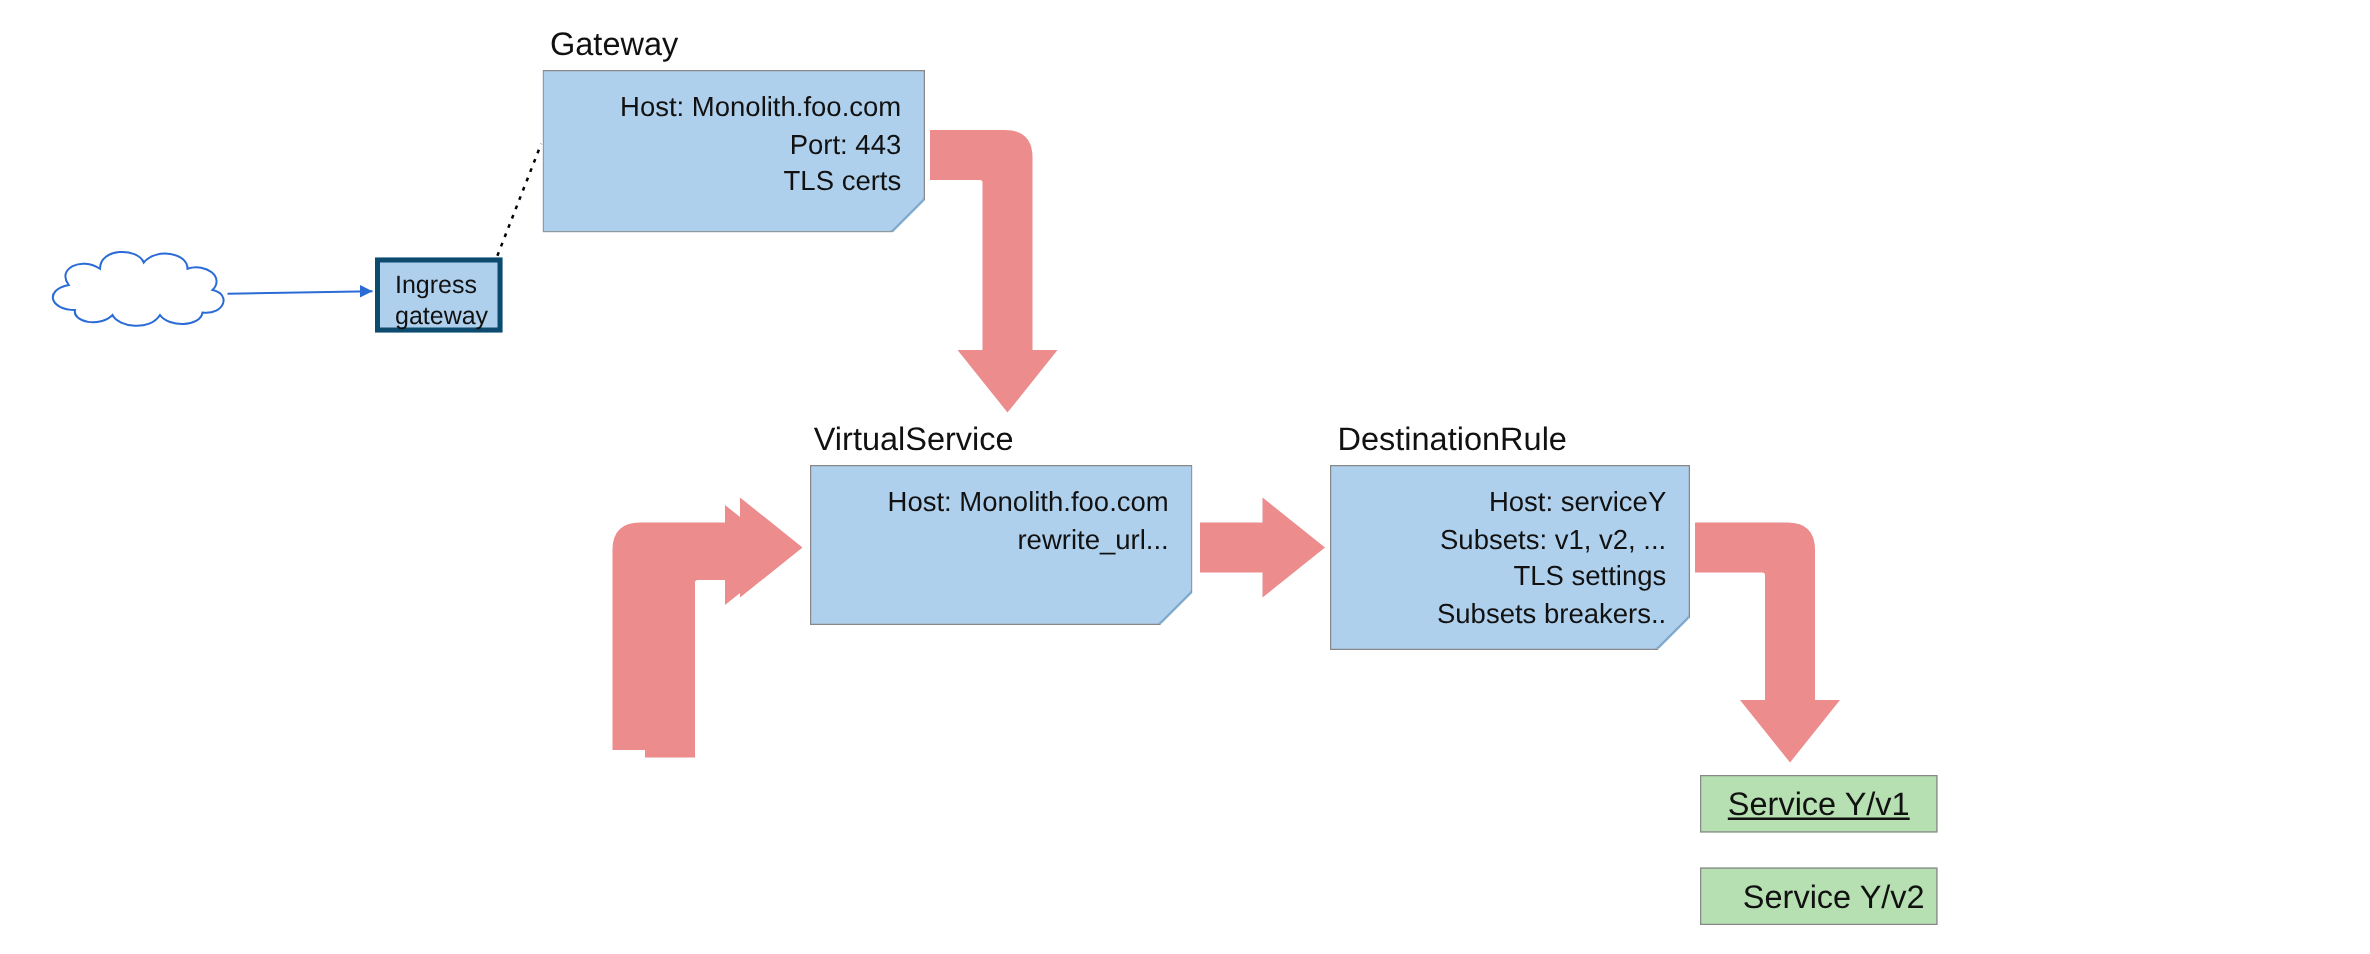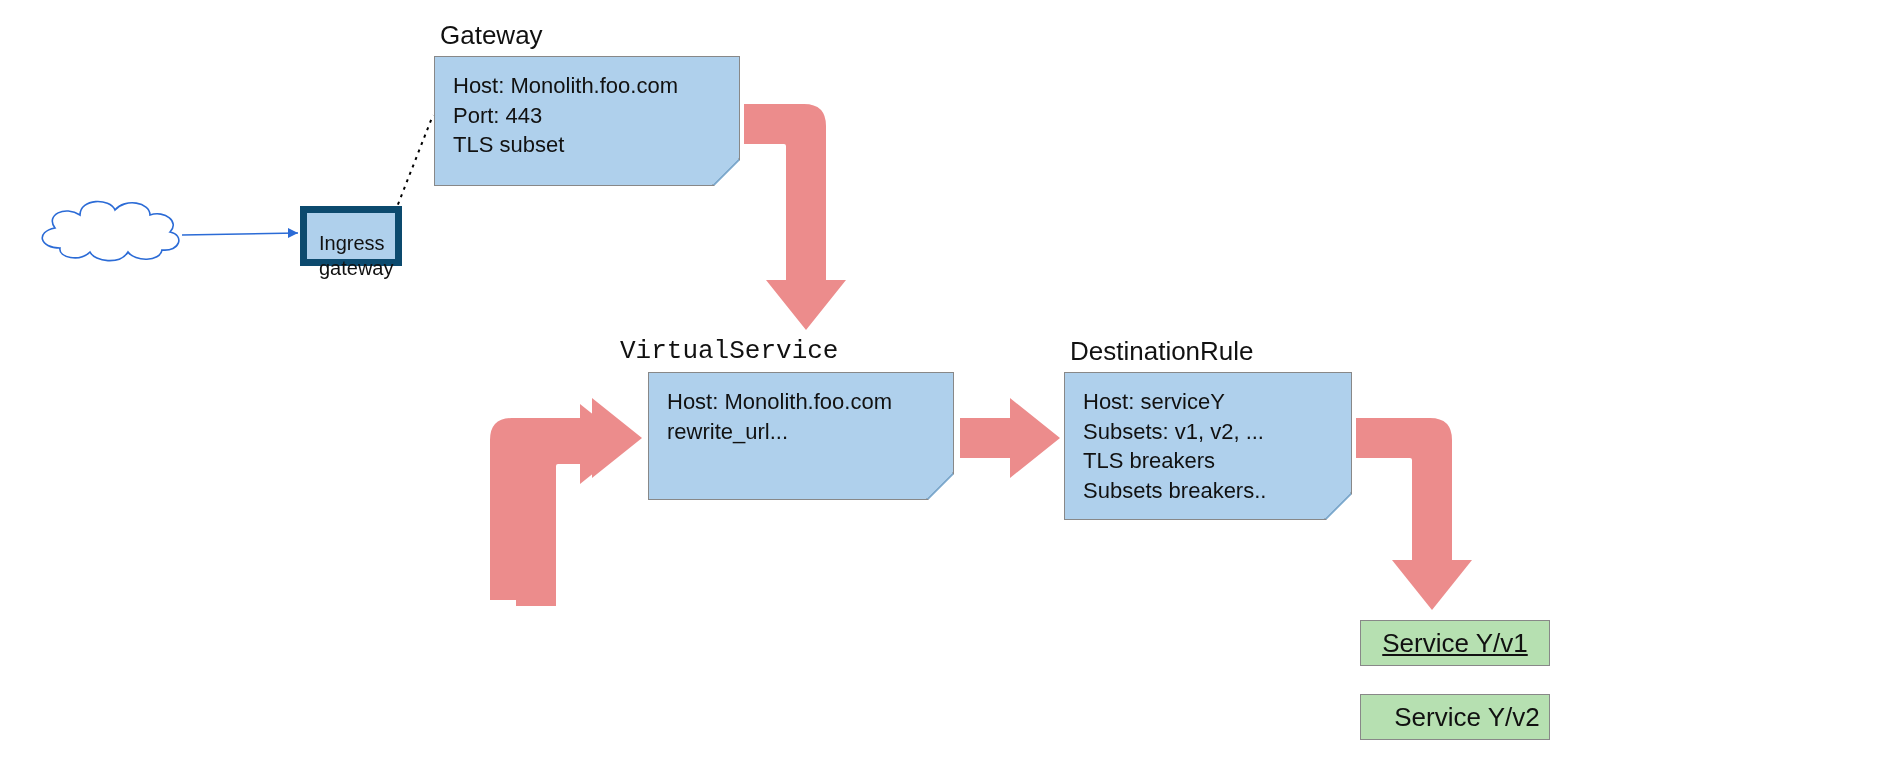--- a/index.html
+++ b/index.html
@@ -31,6 +31,7 @@
     line-height: 1.35;
     color: #111;
     box-sizing: border-box;
+    text-align: right;
   }
   .note-fold {
     position: absolute;

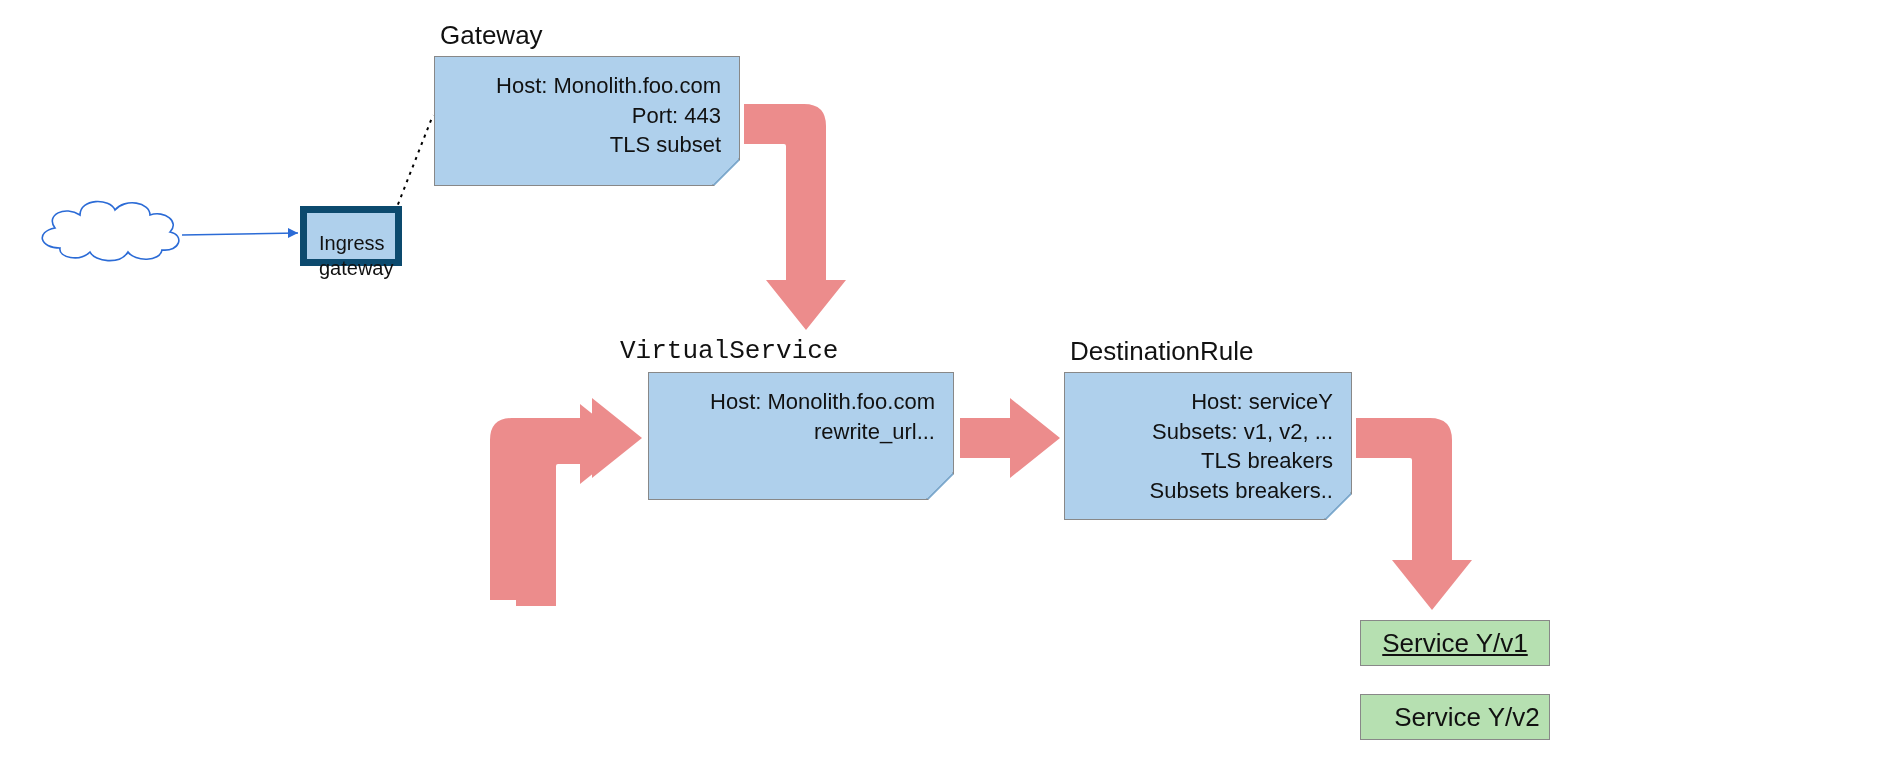--- a/index.html
+++ b/index.html
@@ -186,7 +186,7 @@
     <div class="note-box" style="left:0; top:0; width:306px; height:130px;">
       <div>Host: Monolith.foo.com</div>
       <div>Port: 443</div>
-      <div>TLS subset</div>
+      <div>TLS certs</div>
       <div class="note-fold"></div>
     </div>
   </div>

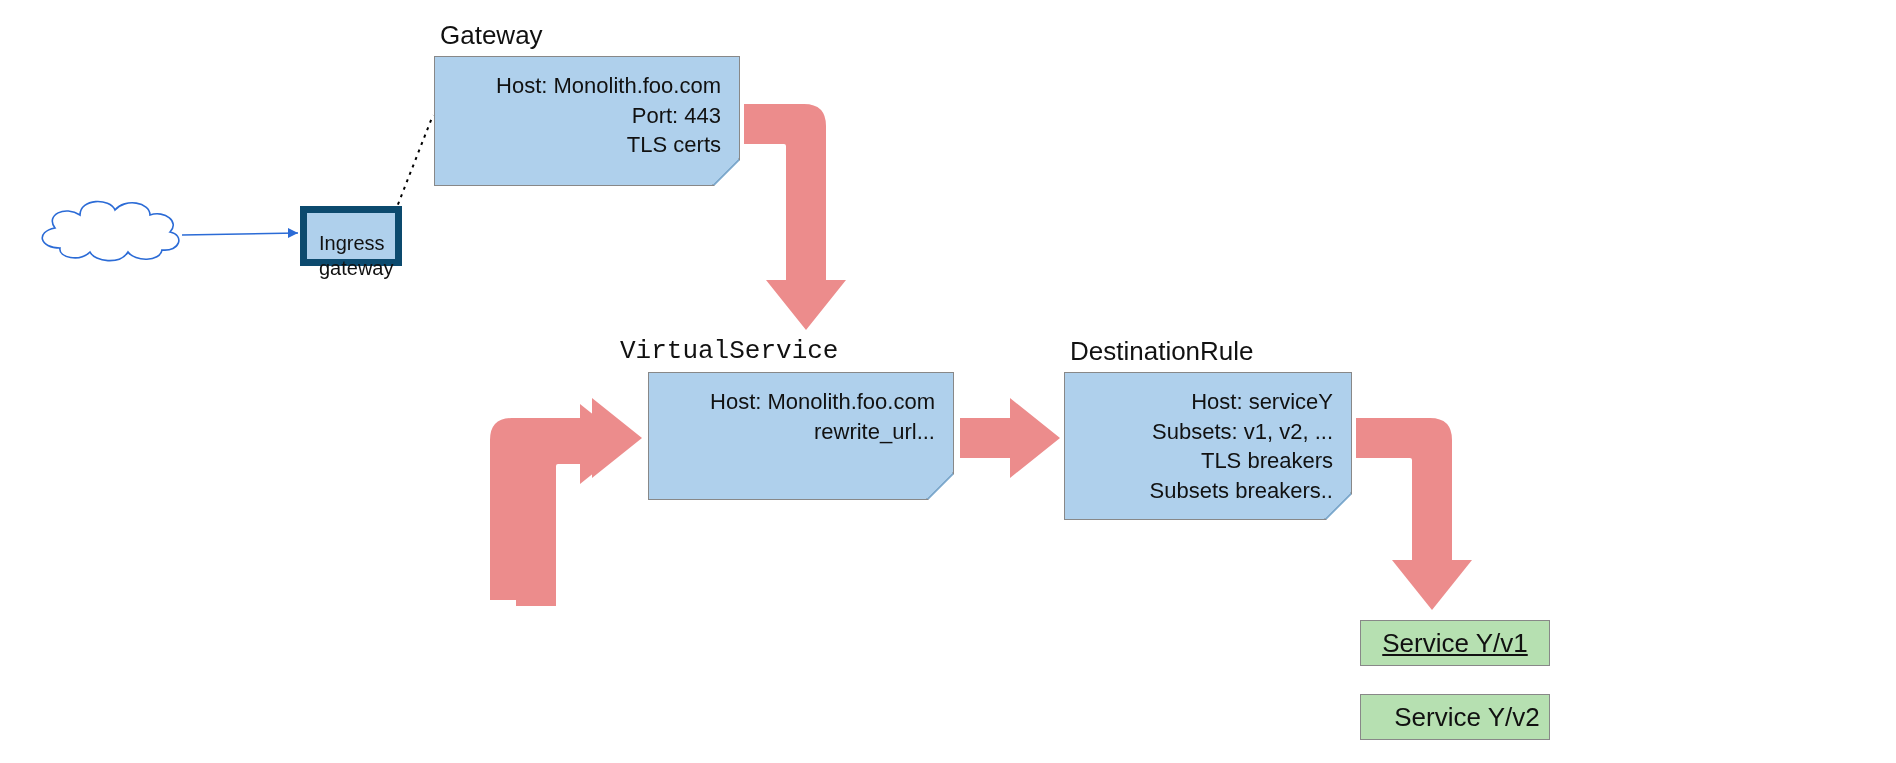--- a/index.html
+++ b/index.html
@@ -51,11 +51,11 @@
   .ingress {
     position: absolute;
     background: #afd0ec;
-    border: 7px solid #0c4a6e;
+    border: 4px solid #0c4a6e;
     font-size: 20px;
     line-height: 1.25;
     color: #111;
-    padding: 18px 12px;
+    padding: 6px 12px;
     box-sizing: border-box;
   }
   .svc-box {

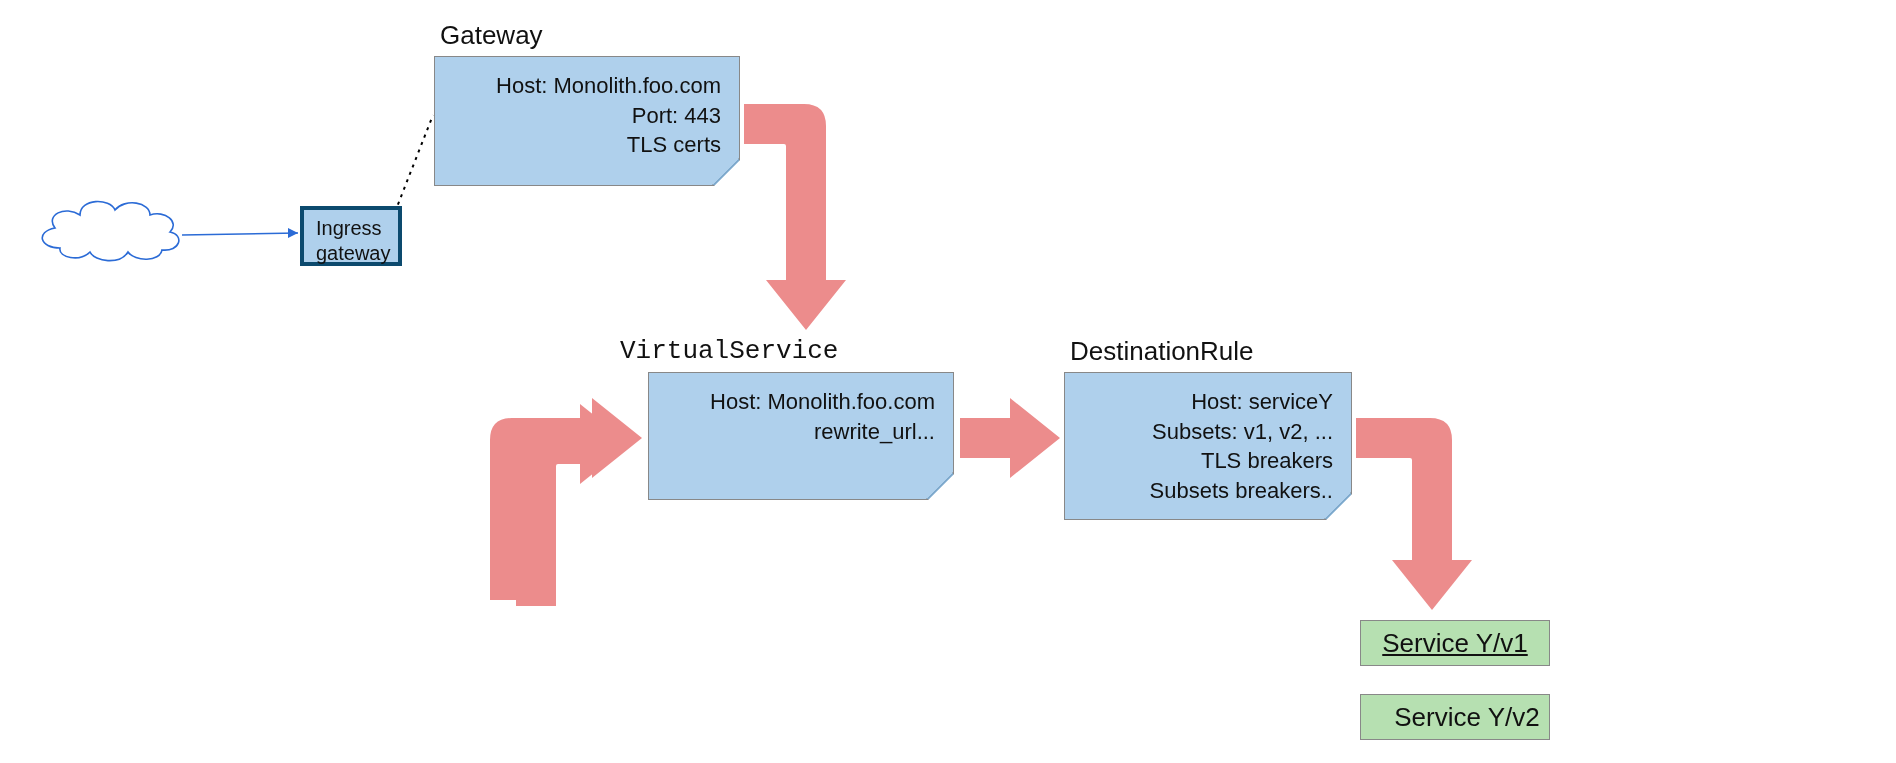--- a/index.html
+++ b/index.html
@@ -196,7 +196,7 @@
     <div>gateway</div>
   </div>
 
-  <div class="label-title" style="left:620px; top:336px;font-family:Liberation Mono, monospace;">VirtualService</div>
+  <div class="label-title" style="left:651px; top:336px;">VirtualService</div>
 
   <div class="note-box-outer" style="left:648px; top:372px; width:306px; height:128px;">
     <div class="note-box" style="left:0; top:0; width:306px; height:128px;">

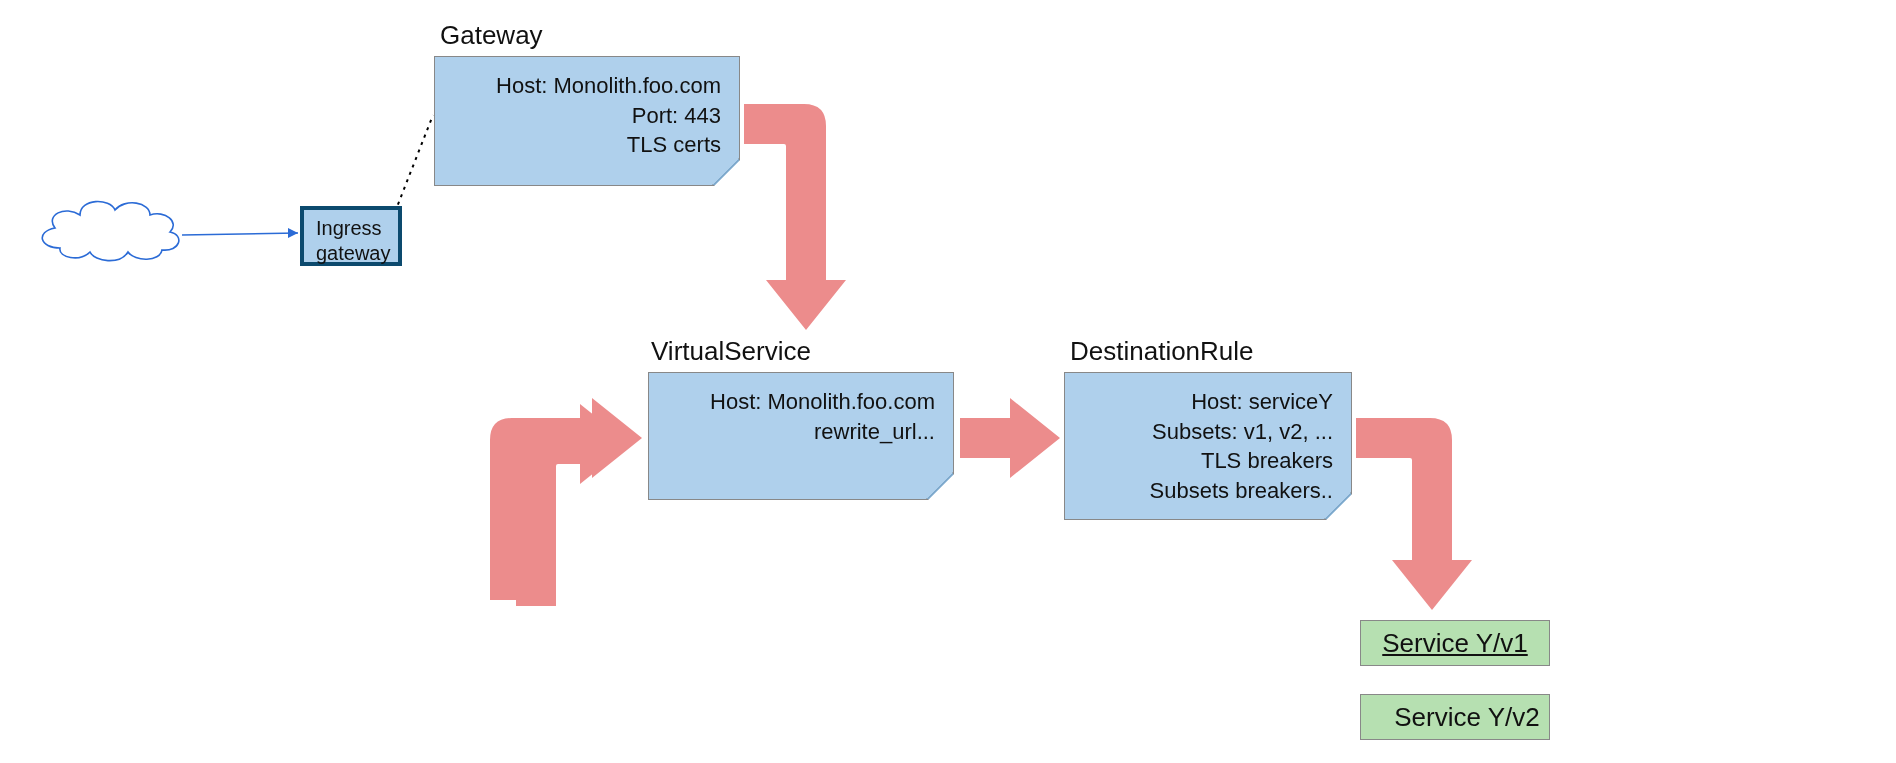--- a/index.html
+++ b/index.html
@@ -212,7 +212,7 @@
     <div class="note-box" style="left:0; top:0; width:288px; height:148px;">
       <div>Host: serviceY</div>
       <div>Subsets: v1, v2, ...</div>
-      <div>TLS breakers</div>
+      <div>TLS settings</div>
       <div>Subsets breakers..</div>
       <div class="note-fold"></div>
     </div>

